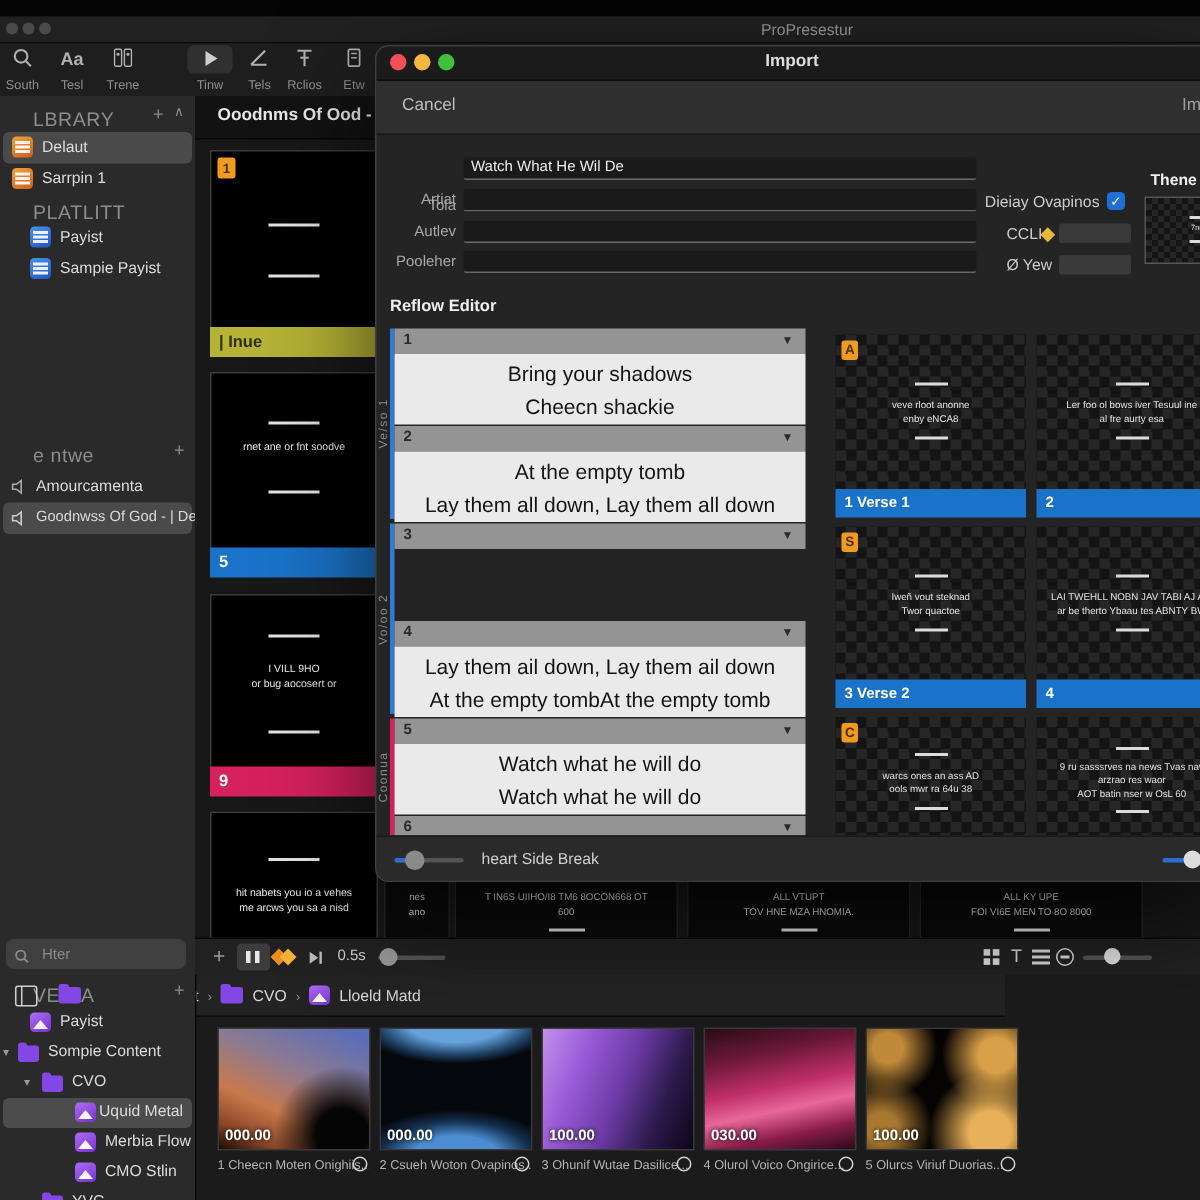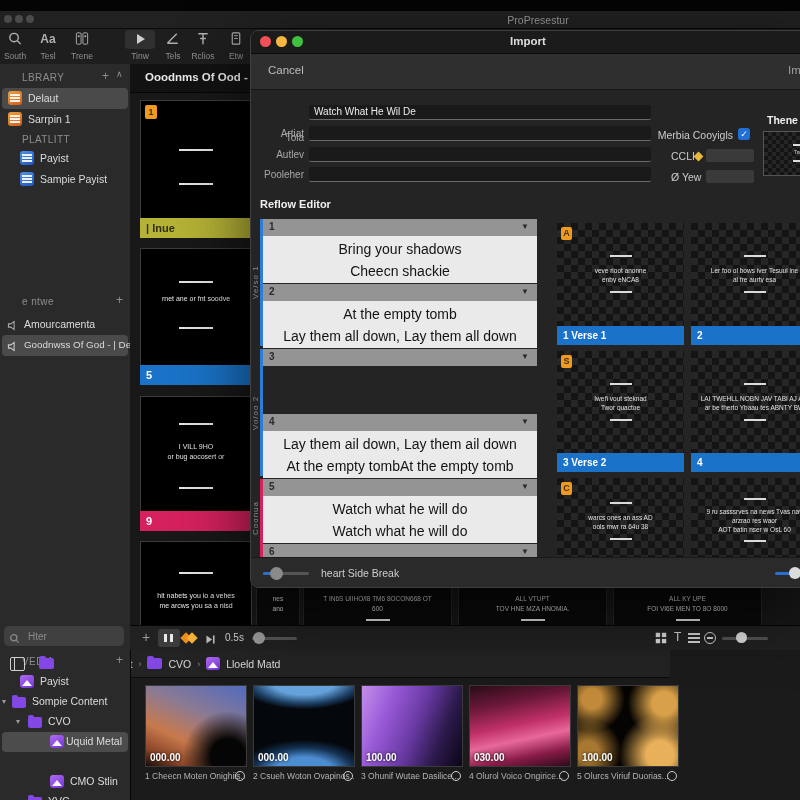--- a/index.html
+++ b/index.html
@@ -19,7 +19,7 @@
   .aa{font-size:12px;color:#b0b0b0;font-weight:bold;}
   
   .sidebar{left:0;top:64px;width:130px;height:586px;background:#2a2a2a;border-right:1px solid #060606;}
-  .sb-h{font-size:10px;color:#8d8d8d;letter-spacing:.4px;padding-left:16px;}
+  .sb-h{font-size:13px;color:#8d8d8d;letter-spacing:.4px;padding-left:16px;}
   .sb-plus{font-size:12px;color:#8d8d8d;}
   .sb-row{left:0;width:130px;height:21px;}
   .sb-row.sel{left:2px;width:126px;background:#4a4a4a;border-radius:4px;}

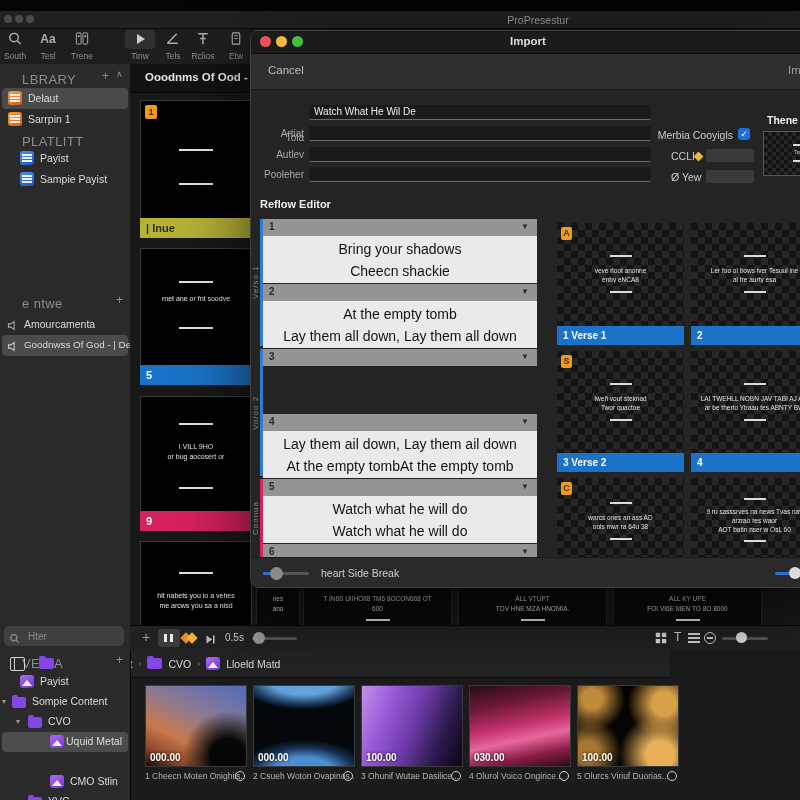--- a/index.html
+++ b/index.html
@@ -433,7 +433,7 @@
     <div class="abs flabel" style="left:3px;top:138px;">Pooleher</div>
     <div class="abs field" style="left:58px;top:136px;width:342px;"></div>
 
-    <div class="abs" style="left:380px;top:98px;width:102px;text-align:right;font-size:10.5px;color:#cccccc;white-space:nowrap;">Merbia Cooyigls</div>
+    <div class="abs" style="left:380px;top:98px;width:102px;text-align:right;font-size:10.5px;color:#cccccc;white-space:nowrap;">Dieiay Ovapinos</div>
     <div class="abs cbx" style="left:487px;top:97px;">✓</div>
     <div class="abs" style="left:420px;top:119px;font-size:10.5px;color:#cccccc;">CCLI</div>
     <div class="abs gold" style="left:444px;top:122px;"></div>

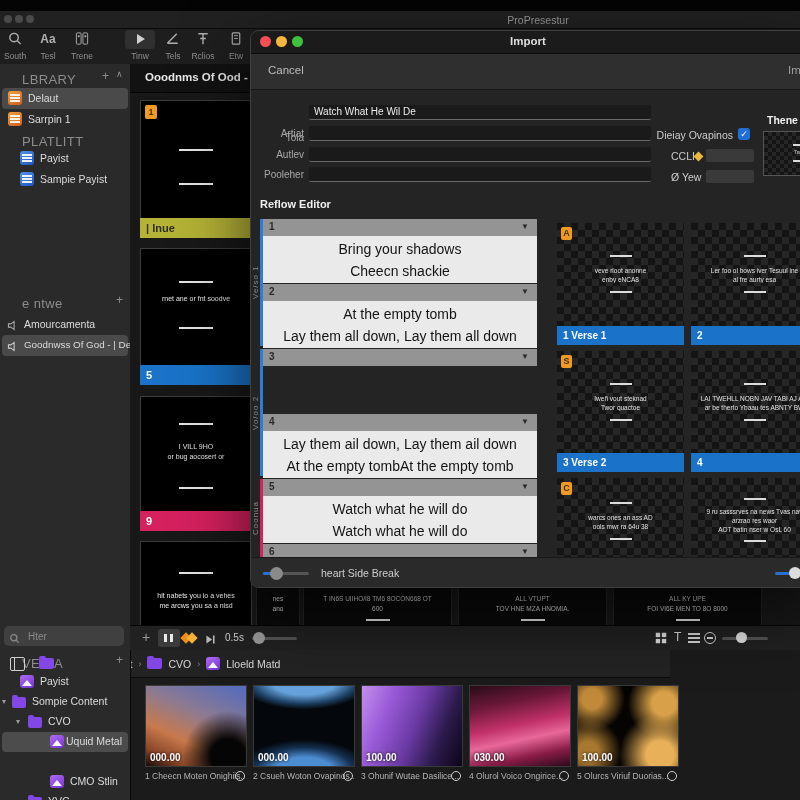--- a/index.html
+++ b/index.html
@@ -352,6 +352,12 @@
           </div>
         <div class="abs sb-label" style="left:64px;top:3px;">Uquid Metal</div>
       </div>
+      <div class="abs m-row" style="top:102px;">
+        <div class="abs mmedia" style="left:50px;top:3px;">
+            <div class="mt"></div>
+          </div>
+        <div class="abs sb-label" style="left:70px;top:3px;">Merbia Flow</div>
+      </div>
       <div class="abs m-row" style="top:122px;">
         <div class="abs mmedia" style="left:50px;top:3px;">
             <div class="mt"></div>

